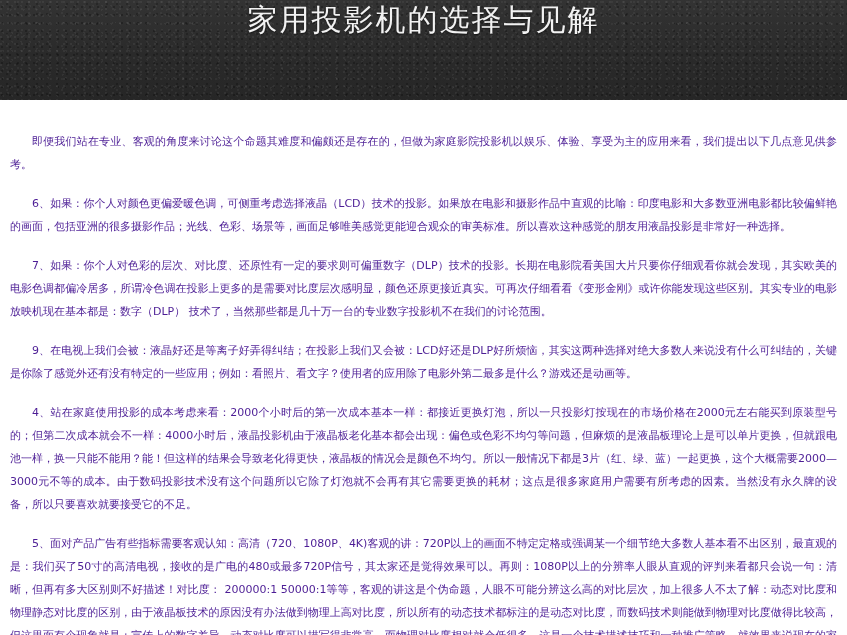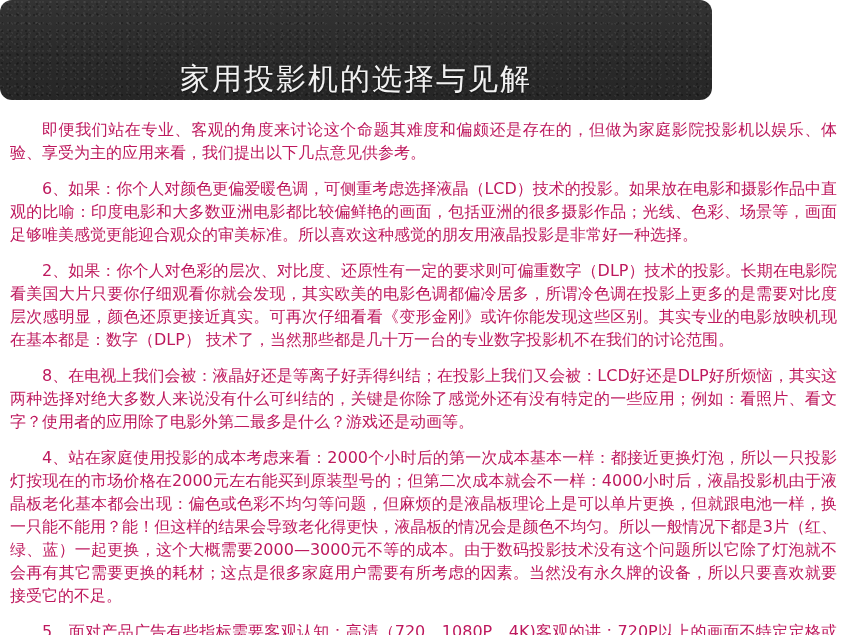--- a/index.html
+++ b/index.html
@@ -21,7 +21,7 @@
   }
   .banner {
     position: relative;
-    width: 712px;
+    width: 847px;
     height: 100px;
     background-color: #2e2e2e;
     background-image:
@@ -34,10 +34,9 @@
       linear-gradient(180deg, #333333 0%, #2a2a2a 55%, #262626 100%);
     background-size: 7px 7px, 9px 9px, 11px 11px, 13px 13px, 8px 8px, 10px 10px, 100% 100%;
     display: flex;
-    align-items: flex-end;
+    align-items: flex-start;
     justify-content: center;
     box-sizing: border-box;
-    border-radius: 12px;
   }
   .banner-title {
     color: #f2f2f2;

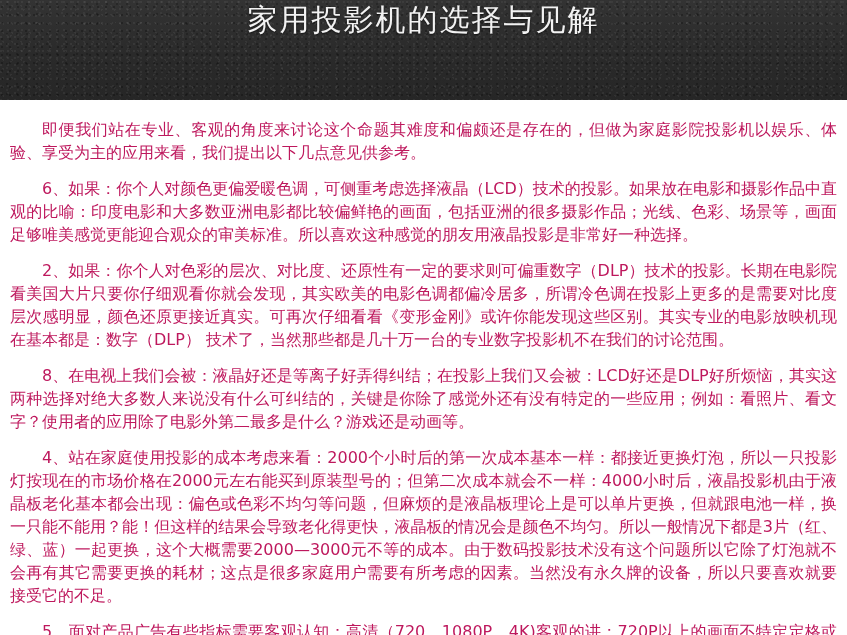--- a/index.html
+++ b/index.html
@@ -51,10 +51,10 @@
     box-sizing: border-box;
   }
   p.para {
-    margin: 4px 0 13px 0;
-    font-size: 16px;
+    margin: 16px 0 13px 0;
+    font-size: 11px;
     line-height: 23px;
-    color: #be185d;
+    color: #4c1d95;
     text-align: justify;
     text-justify: inter-ideograph;
     text-indent: 2em;

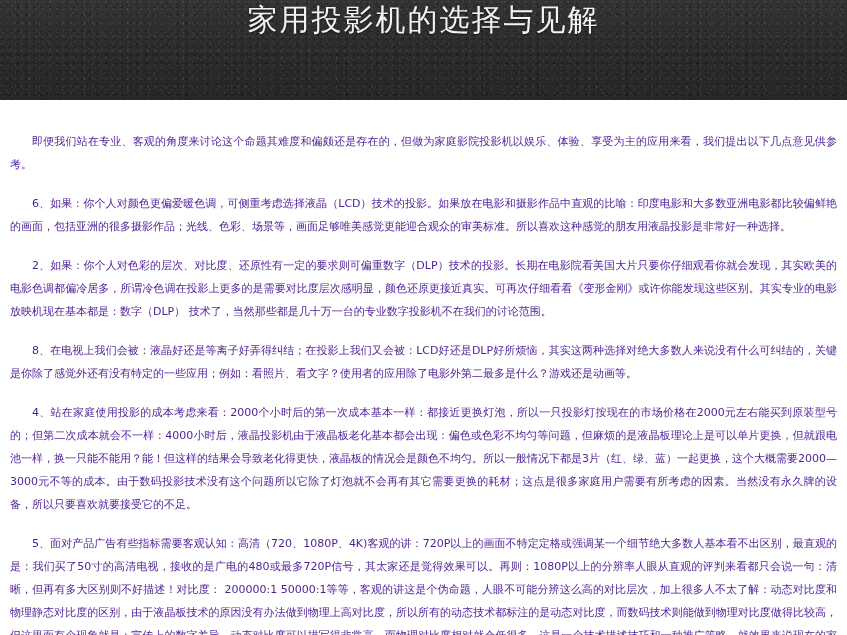--- a/index.html
+++ b/index.html
@@ -73,7 +73,7 @@
   <div class="content">
     <p class="para">即便我们站在专业、客观的角度来讨论这个命题其难度和偏颇还是存在的，但做为家庭影院投影机以娱乐、体验、享受为主的应用来看，我们提出以下几点意见供参考。</p>
     <p class="para">6、如果：你个人对颜色更偏爱暖色调，可侧重考虑选择液晶（LCD）技术的投影。如果放在电影和摄影作品中直观的比喻：印度电影和大多数亚洲电影都比较偏鲜艳的画面，包括亚洲的很多摄影作品；光线、色彩、场景等，画面足够唯美感觉更能迎合观众的审美标准。所以喜欢这种感觉的朋友用液晶投影是非常好一种选择。</p>
-    <p class="para">2、如果：你个人对色彩的层次、对比度、还原性有一定的要求则可偏重数字（DLP）技术的投影。长期在电影院看美国大片只要你仔细观看你就会发现，其实欧美的电影色调都偏冷居多，所谓冷色调在投影上更多的是需要对比度层次感明显，颜色还原更接近真实。可再次仔细看看《变形金刚》或许你能发现这些区别。其实专业的电影放映机现在基本都是：数字（DLP） 技术了，当然那些都是几十万一台的专业数字投影机不在我们的讨论范围。</p>
+    <p class="para">7、如果：你个人对色彩的层次、对比度、还原性有一定的要求则可偏重数字（DLP）技术的投影。长期在电影院看美国大片只要你仔细观看你就会发现，其实欧美的电影色调都偏冷居多，所谓冷色调在投影上更多的是需要对比度层次感明显，颜色还原更接近真实。可再次仔细看看《变形金刚》或许你能发现这些区别。其实专业的电影放映机现在基本都是：数字（DLP） 技术了，当然那些都是几十万一台的专业数字投影机不在我们的讨论范围。</p>
     <p class="para">8、在电视上我们会被：液晶好还是等离子好弄得纠结；在投影上我们又会被：LCD好还是DLP好所烦恼，其实这两种选择对绝大多数人来说没有什么可纠结的，关键是你除了感觉外还有没有特定的一些应用；例如：看照片、看文字？使用者的应用除了电影外第二最多是什么？游戏还是动画等。</p>
     <p class="para">4、站在家庭使用投影的成本考虑来看：2000个小时后的第一次成本基本一样：都接近更换灯泡，所以一只投影灯按现在的市场价格在2000元左右能买到原装型号的；但第二次成本就会不一样：4000小时后，液晶投影机由于液晶板老化基本都会出现：偏色或色彩不均匀等问题，但麻烦的是液晶板理论上是可以单片更换，但就跟电池一样，换一只能不能用？能！但这样的结果会导致老化得更快，液晶板的情况会是颜色不均匀。所以一般情况下都是3片（红、绿、蓝）一起更换，这个大概需要2000—3000元不等的成本。由于数码投影技术没有这个问题所以它除了灯泡就不会再有其它需要更换的耗材；这点是很多家庭用户需要有所考虑的因素。当然没有永久牌的设备，所以只要喜欢就要接受它的不足。</p>
     <p class="para">5、面对产品广告有些指标需要客观认知：高清（720、1080P、4K)客观的讲：720P以上的画面不特定定格或强调某一个细节绝大多数人基本看不出区别，最直观的是：我们买了50寸的高清电视，接收的是广电的480或最多720P信号，其太家还是觉得效果可以。再则：1080P以上的分辨率人眼从直观的评判来看都只会说一句：清晰，但再有多大区别则不好描述！对比度： 200000:1 50000:1等等，客观的讲这是个伪命题，人眼不可能分辨这么高的对比层次，加上很多人不太了解：动态对比度和物理静态对比度的区别，由于液晶板技术的原因没有办法做到物理上高对比度，所以所有的动态技术都标注的是动态对比度，而数码技术则能做到物理对比度做得比较高，但这里面有个现象就是：宣传上的数字差异，动态对比度可以描写得非常高，而物理对比度相对就会低很多，这是一个技术描述技巧和一种推广策略。就效果来说现在的家用投影机现在都能满足和保证大多数人的应用。</p>

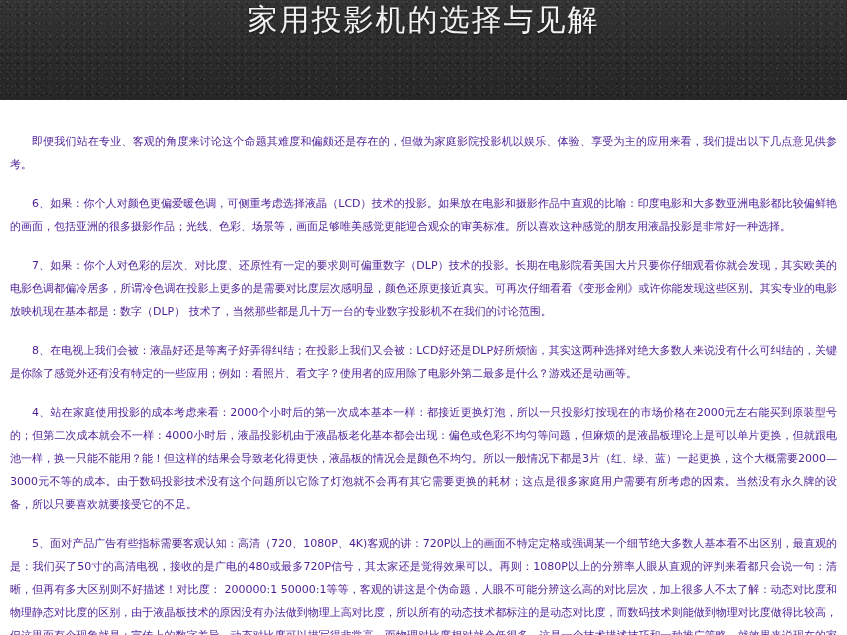--- a/index.html
+++ b/index.html
@@ -74,7 +74,7 @@
     <p class="para">即便我们站在专业、客观的角度来讨论这个命题其难度和偏颇还是存在的，但做为家庭影院投影机以娱乐、体验、享受为主的应用来看，我们提出以下几点意见供参考。</p>
     <p class="para">6、如果：你个人对颜色更偏爱暖色调，可侧重考虑选择液晶（LCD）技术的投影。如果放在电影和摄影作品中直观的比喻：印度电影和大多数亚洲电影都比较偏鲜艳的画面，包括亚洲的很多摄影作品；光线、色彩、场景等，画面足够唯美感觉更能迎合观众的审美标准。所以喜欢这种感觉的朋友用液晶投影是非常好一种选择。</p>
     <p class="para">7、如果：你个人对色彩的层次、对比度、还原性有一定的要求则可偏重数字（DLP）技术的投影。长期在电影院看美国大片只要你仔细观看你就会发现，其实欧美的电影色调都偏冷居多，所谓冷色调在投影上更多的是需要对比度层次感明显，颜色还原更接近真实。可再次仔细看看《变形金刚》或许你能发现这些区别。其实专业的电影放映机现在基本都是：数字（DLP） 技术了，当然那些都是几十万一台的专业数字投影机不在我们的讨论范围。</p>
-    <p class="para">8、在电视上我们会被：液晶好还是等离子好弄得纠结；在投影上我们又会被：LCD好还是DLP好所烦恼，其实这两种选择对绝大多数人来说没有什么可纠结的，关键是你除了感觉外还有没有特定的一些应用；例如：看照片、看文字？使用者的应用除了电影外第二最多是什么？游戏还是动画等。</p>
+    <p class="para">9、在电视上我们会被：液晶好还是等离子好弄得纠结；在投影上我们又会被：LCD好还是DLP好所烦恼，其实这两种选择对绝大多数人来说没有什么可纠结的，关键是你除了感觉外还有没有特定的一些应用；例如：看照片、看文字？使用者的应用除了电影外第二最多是什么？游戏还是动画等。</p>
     <p class="para">4、站在家庭使用投影的成本考虑来看：2000个小时后的第一次成本基本一样：都接近更换灯泡，所以一只投影灯按现在的市场价格在2000元左右能买到原装型号的；但第二次成本就会不一样：4000小时后，液晶投影机由于液晶板老化基本都会出现：偏色或色彩不均匀等问题，但麻烦的是液晶板理论上是可以单片更换，但就跟电池一样，换一只能不能用？能！但这样的结果会导致老化得更快，液晶板的情况会是颜色不均匀。所以一般情况下都是3片（红、绿、蓝）一起更换，这个大概需要2000—3000元不等的成本。由于数码投影技术没有这个问题所以它除了灯泡就不会再有其它需要更换的耗材；这点是很多家庭用户需要有所考虑的因素。当然没有永久牌的设备，所以只要喜欢就要接受它的不足。</p>
     <p class="para">5、面对产品广告有些指标需要客观认知：高清（720、1080P、4K)客观的讲：720P以上的画面不特定定格或强调某一个细节绝大多数人基本看不出区别，最直观的是：我们买了50寸的高清电视，接收的是广电的480或最多720P信号，其太家还是觉得效果可以。再则：1080P以上的分辨率人眼从直观的评判来看都只会说一句：清晰，但再有多大区别则不好描述！对比度： 200000:1 50000:1等等，客观的讲这是个伪命题，人眼不可能分辨这么高的对比层次，加上很多人不太了解：动态对比度和物理静态对比度的区别，由于液晶板技术的原因没有办法做到物理上高对比度，所以所有的动态技术都标注的是动态对比度，而数码技术则能做到物理对比度做得比较高，但这里面有个现象就是：宣传上的数字差异，动态对比度可以描写得非常高，而物理对比度相对就会低很多，这是一个技术描述技巧和一种推广策略。就效果来说现在的家用投影机现在都能满足和保证大多数人的应用。</p>
   </div>

